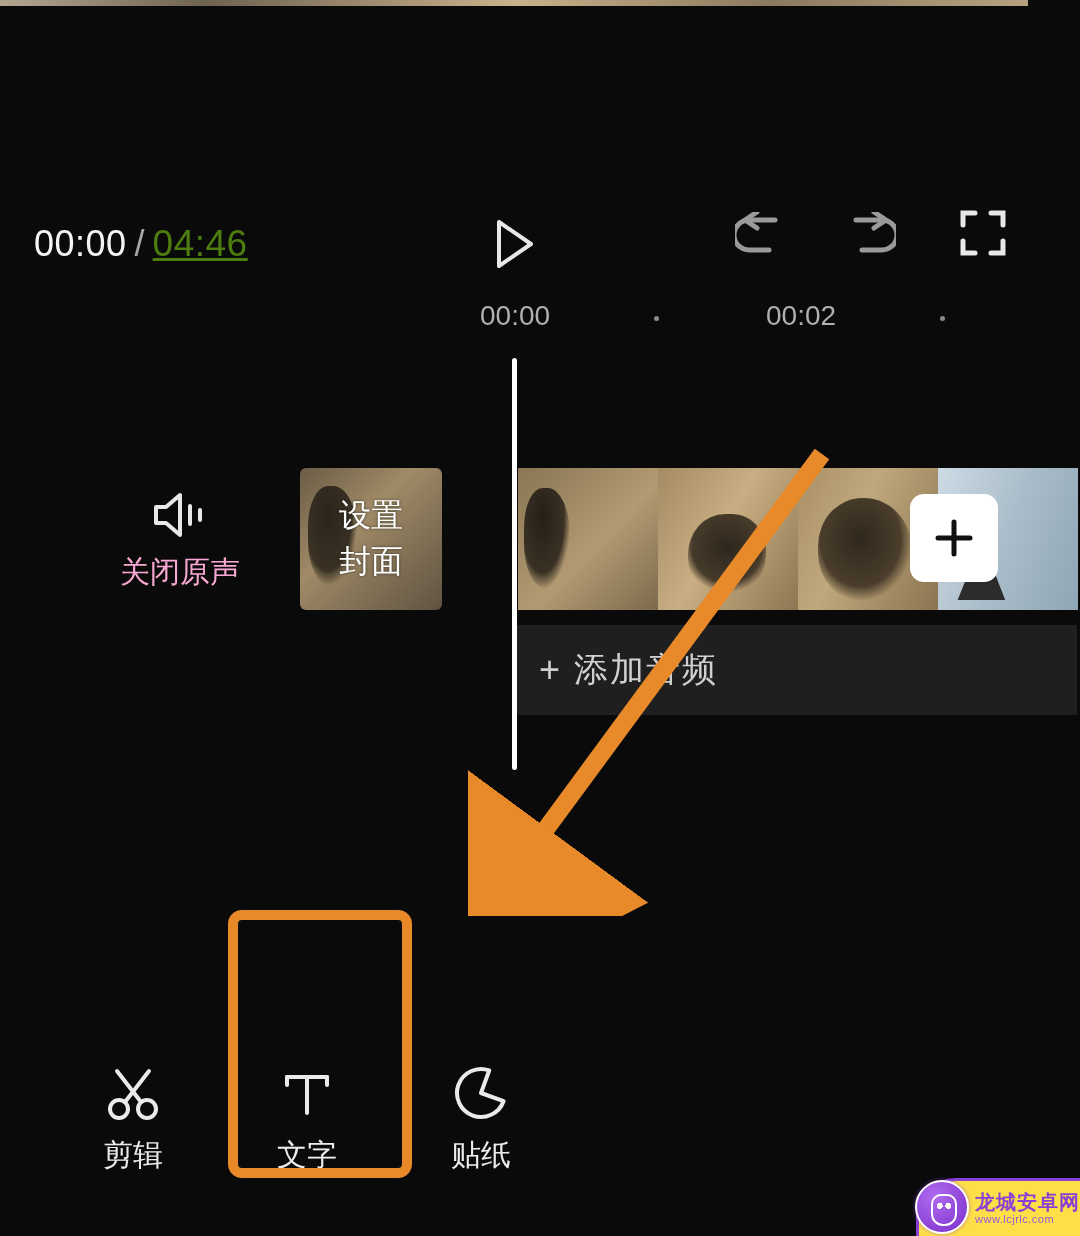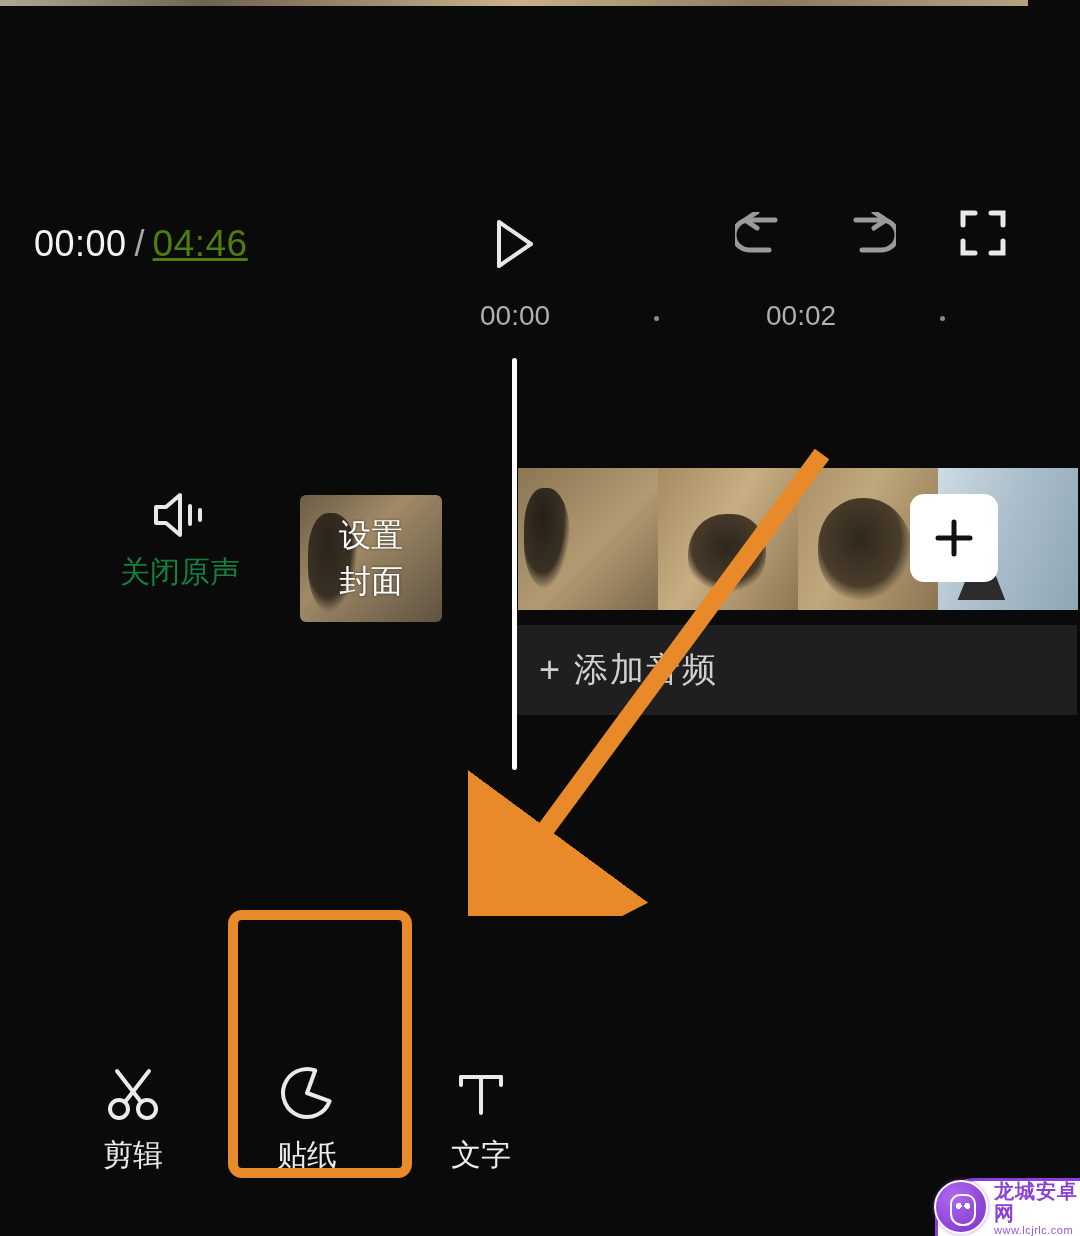--- a/index.html
+++ b/index.html
@@ -62,7 +62,7 @@
   .cover-thumb {
     position: absolute;
     left: 300px; top: 468px;
-    width: 142px; height: 127px;
+    width: 142px; height: 142px;
     border-radius: 6px;
     overflow: hidden;
     background: linear-gradient(135deg, #6b5c45 0%, #a08a67 40%, #5f5341 100%);
@@ -71,7 +71,6 @@
     align-items: center;
     justify-content: center;
     gap: 2px;
-    margin-top: 27px;
   }
   .cover-thumb::before{
     content:"";

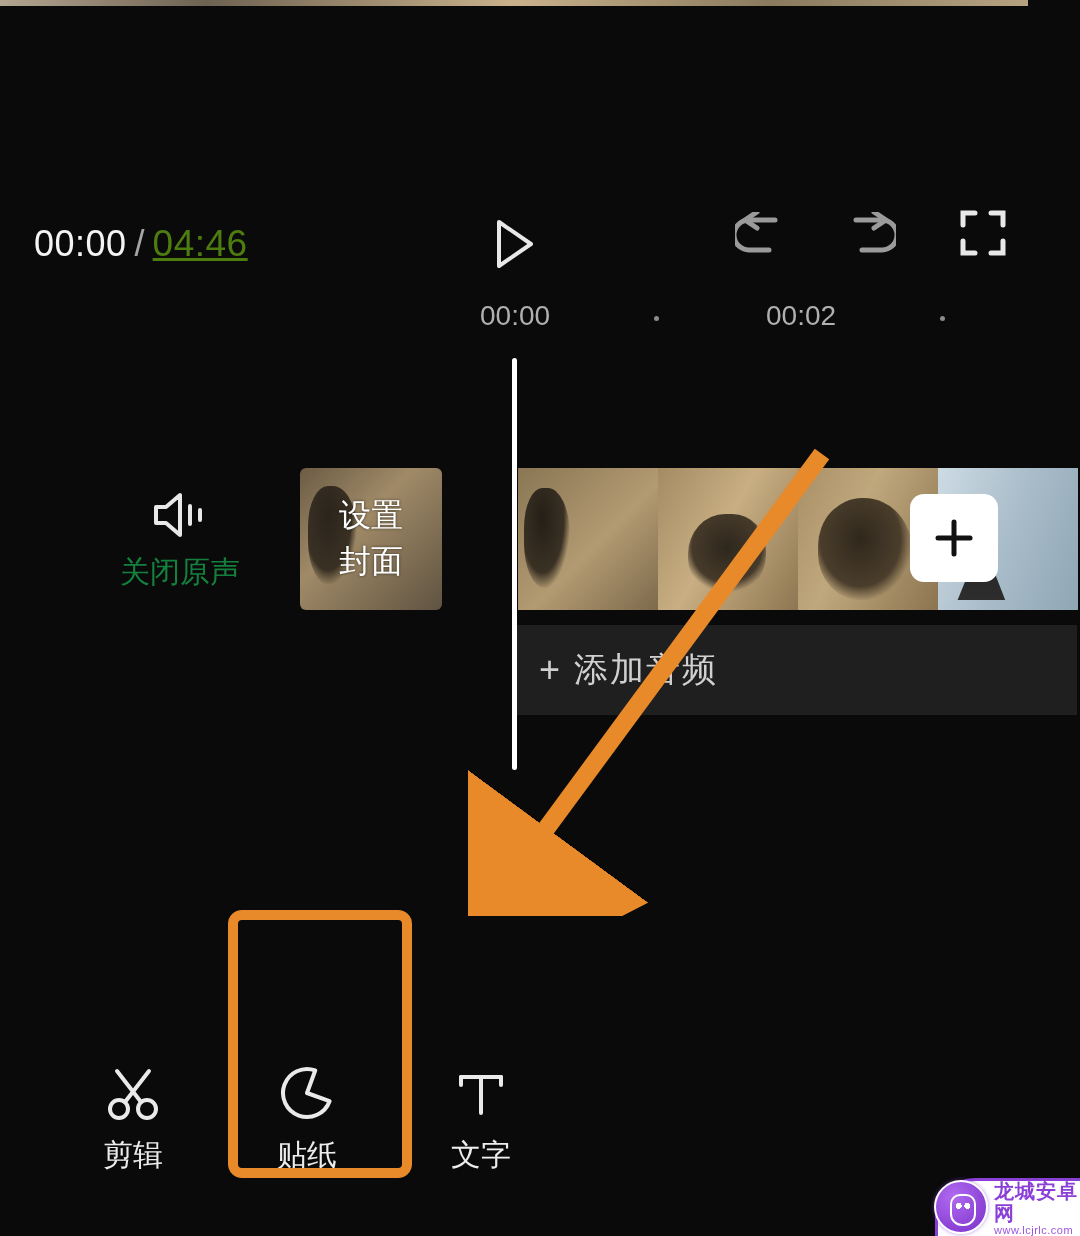--- a/index.html
+++ b/index.html
@@ -56,7 +56,7 @@
     align-items: center;
     gap: 14px;
   }
-  .mute-orig .label { font-size: 30px; color: #15803d; }
+  .mute-orig .label { font-size: 30px; color: #f9a8d4; }
 
   
   .cover-thumb {

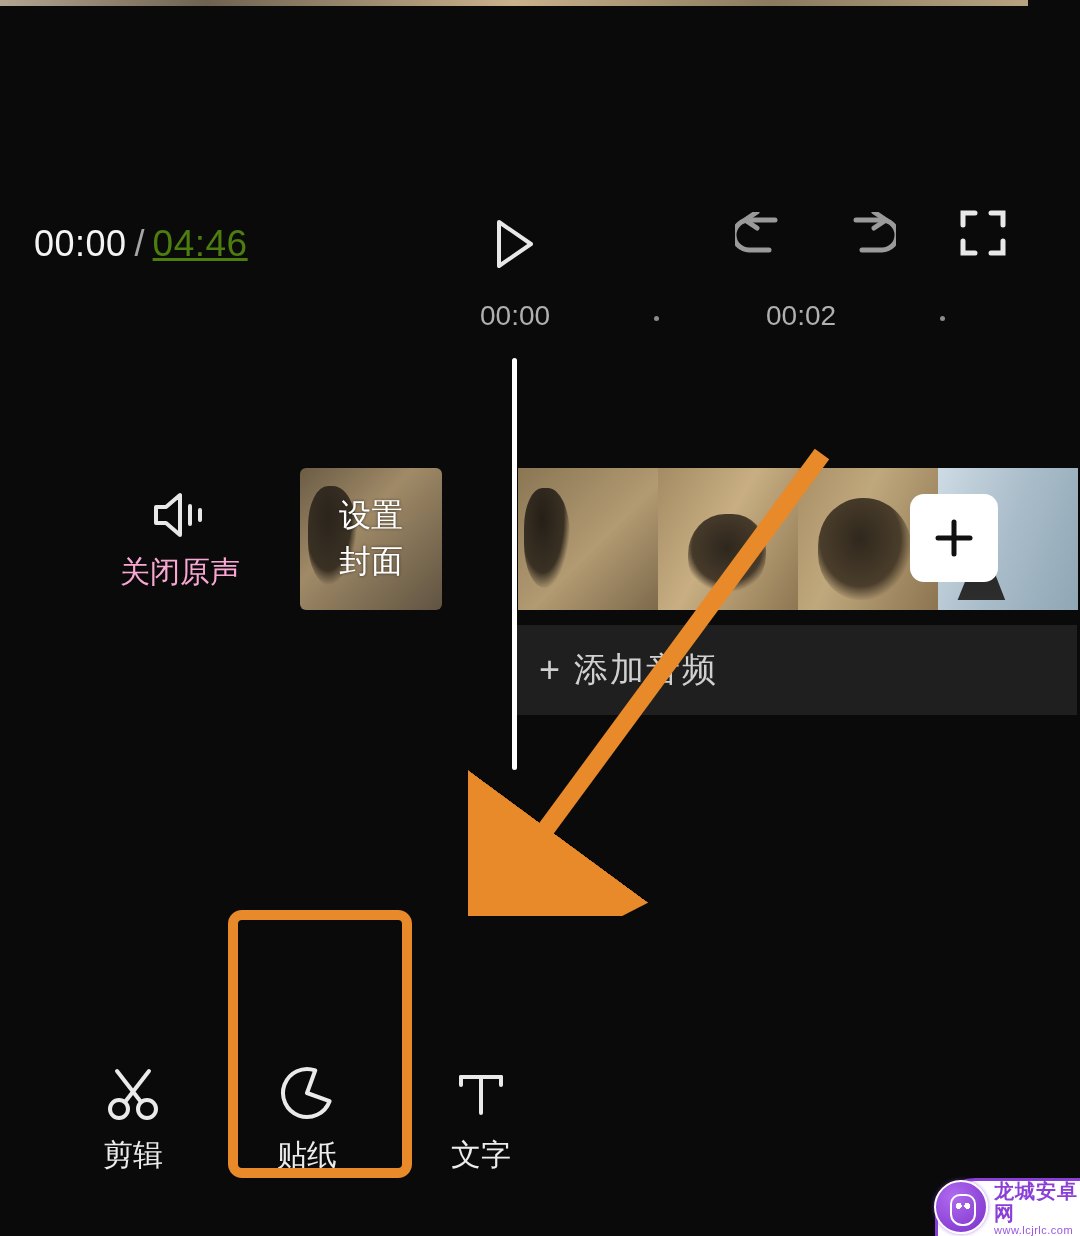--- a/index.html
+++ b/index.html
@@ -303,16 +303,16 @@
   </div>
   <div class="tool">
     <svg width="56" height="56" viewBox="0 0 56 56">
-      <path d="M28 4 A24 24 0 1 0 52 28 L28 28 Z" fill="none" stroke="#eaeaea" stroke-width="4" stroke-linejoin="round" transform="rotate(20 28 28)"></path>
-    </svg>
-    <span class="t-label">贴纸</span>
-  </div>
-  <div class="tool">
-    <svg width="56" height="56" viewBox="0 0 56 56">
       <path d="M8 12 L48 12 M28 12 L28 48" stroke="#eaeaea" stroke-width="4" stroke-linecap="round"></path>
       <path d="M8 12 L8 20 M48 12 L48 20" stroke="#eaeaea" stroke-width="4" stroke-linecap="round"></path>
     </svg>
     <span class="t-label">文字</span>
+  </div>
+  <div class="tool">
+    <svg width="56" height="56" viewBox="0 0 56 56">
+      <path d="M28 4 A24 24 0 1 0 52 28 L28 28 Z" fill="none" stroke="#eaeaea" stroke-width="4" stroke-linejoin="round" transform="rotate(20 28 28)"></path>
+    </svg>
+    <span class="t-label">贴纸</span>
   </div>
 </div>
 

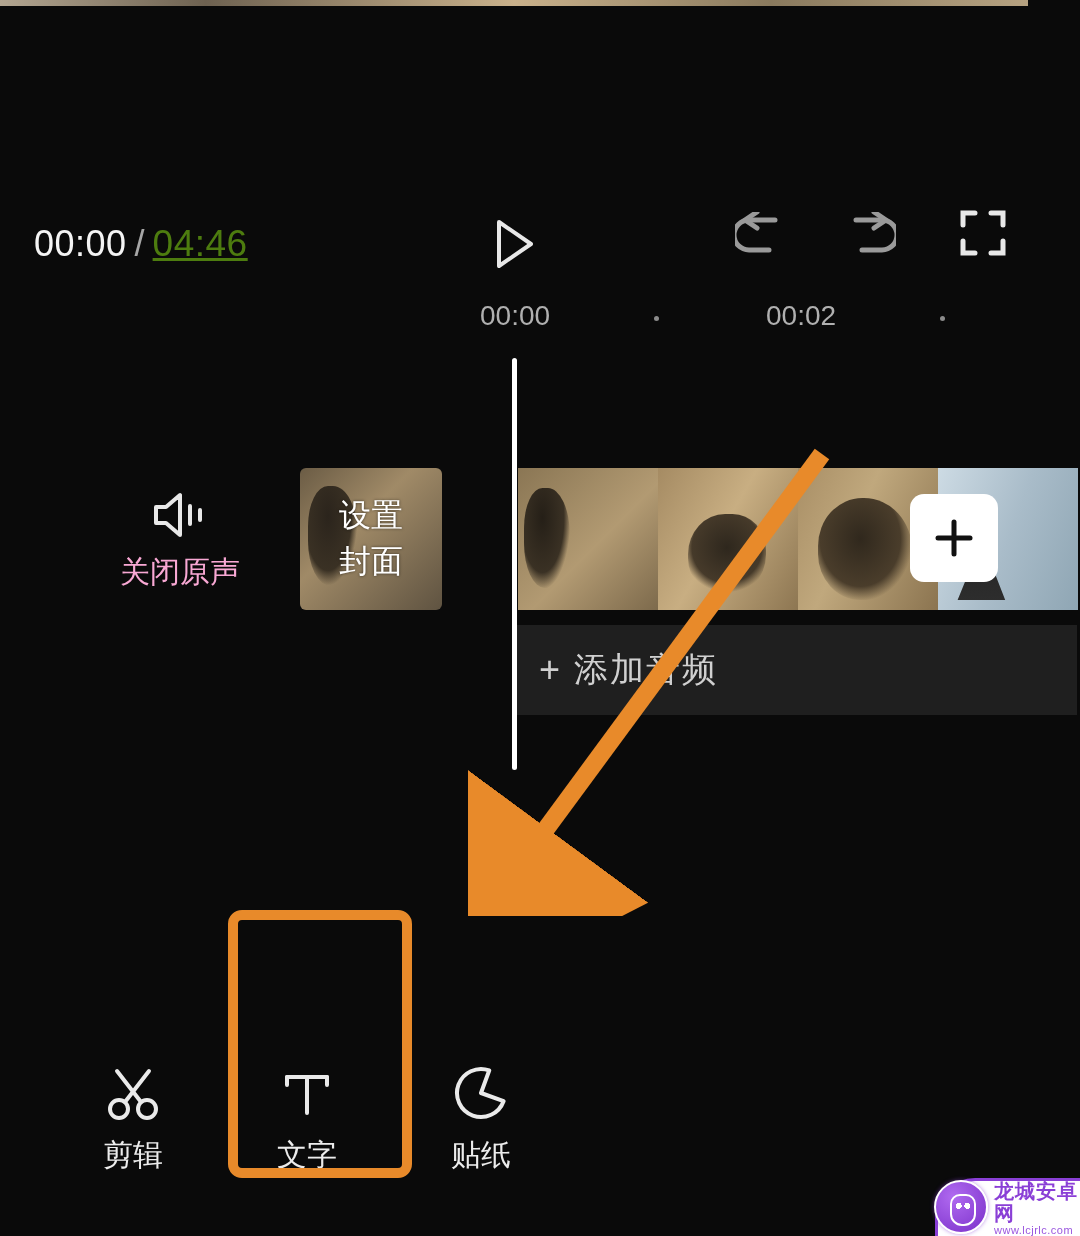--- a/index.html
+++ b/index.html
@@ -182,8 +182,8 @@
   .wm-pill {
     position: absolute;
     right: 0; bottom: 0;
-    width: 145px; height: 58px;
-    background: #ffffff;
+    width: 164px; height: 58px;
+    background: #fde047;
     border: 3px solid #8a3fd6;
     border-right: none;
     border-bottom: none;

